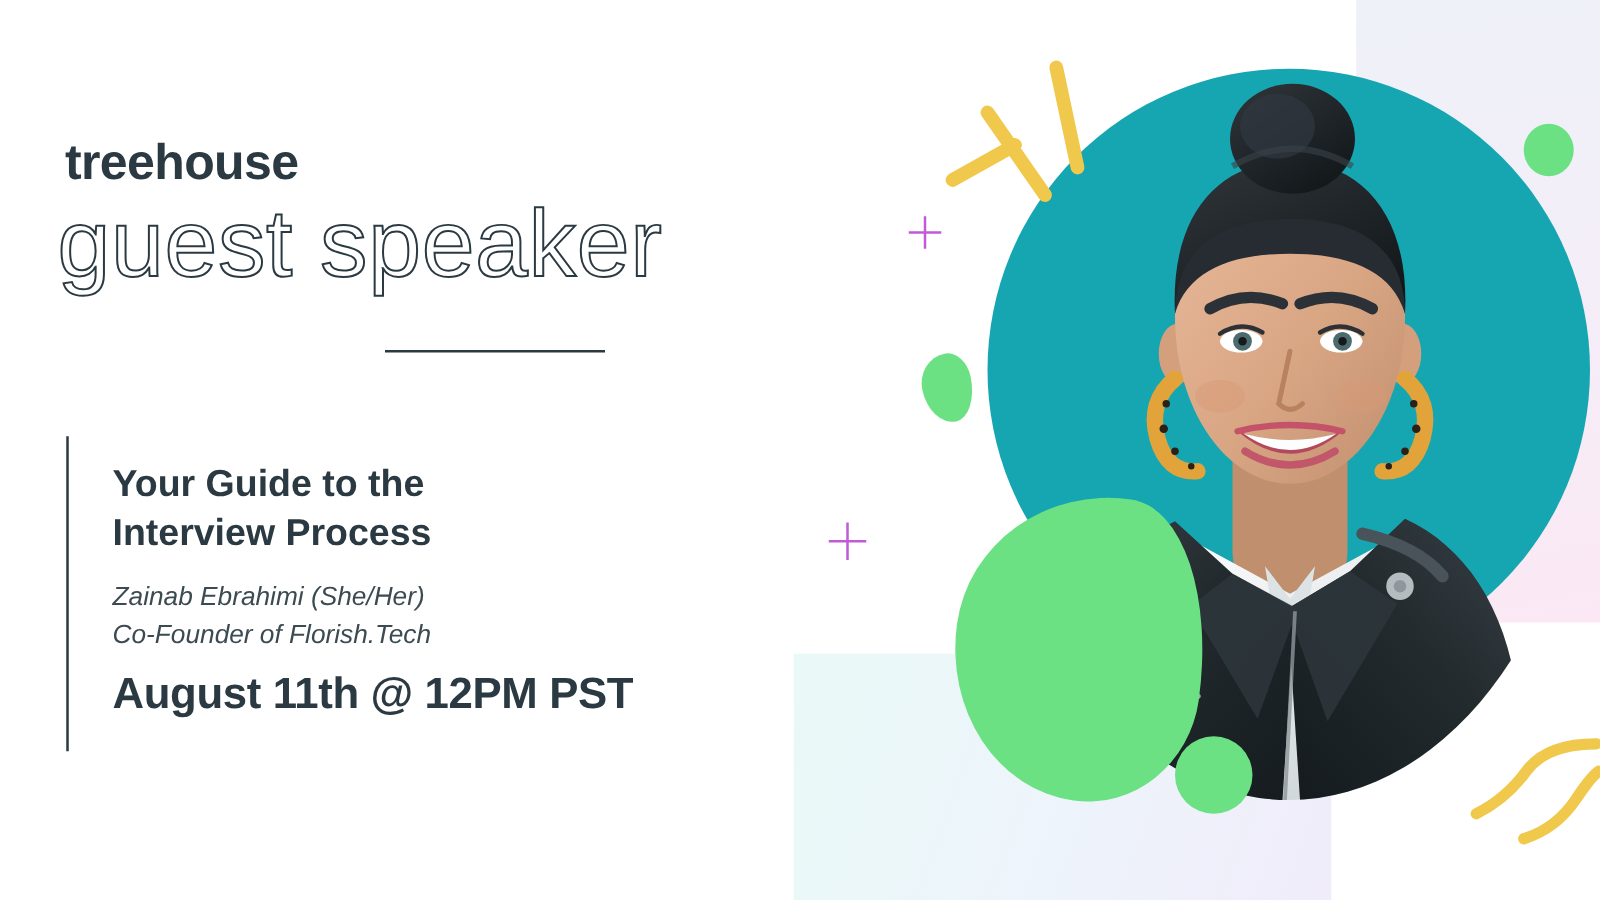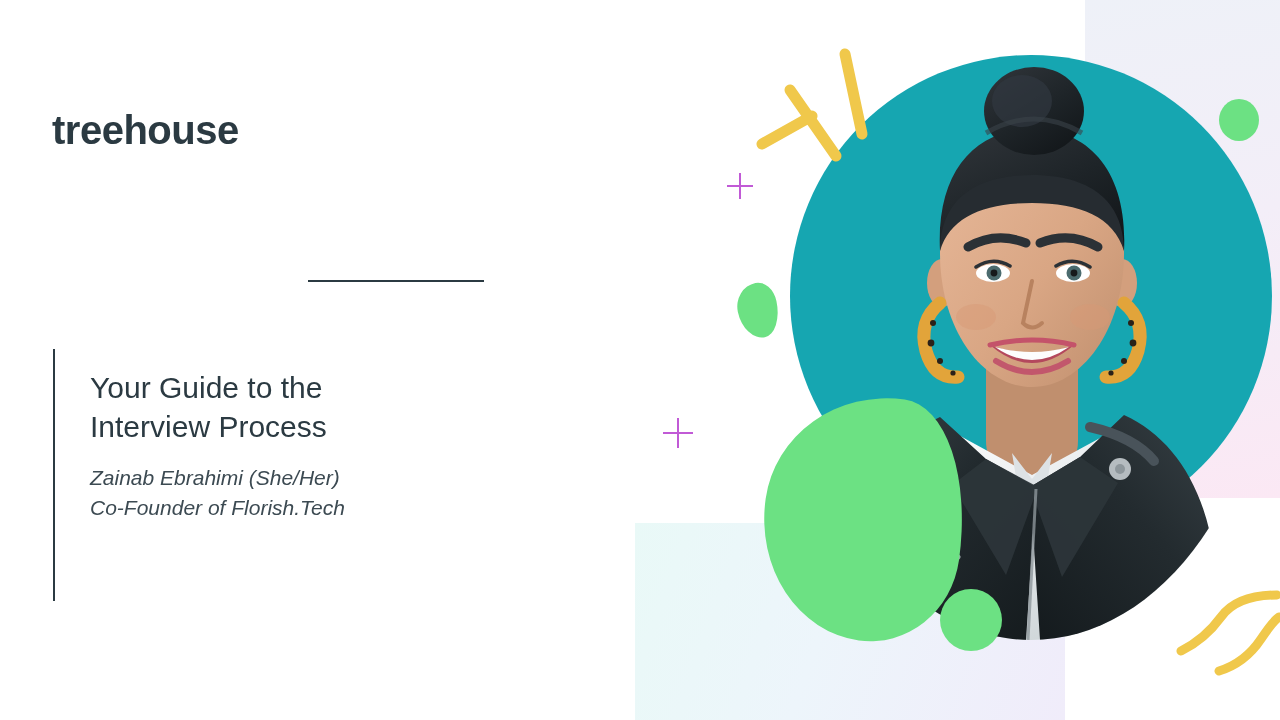--- a/index.html
+++ b/index.html
@@ -324,6 +324,7 @@
 
     <div id="brand">treehouse</div>
 
+    <div id="headline-outline">guest speaker</div>
 
     <div id="series-rule"></div>
 

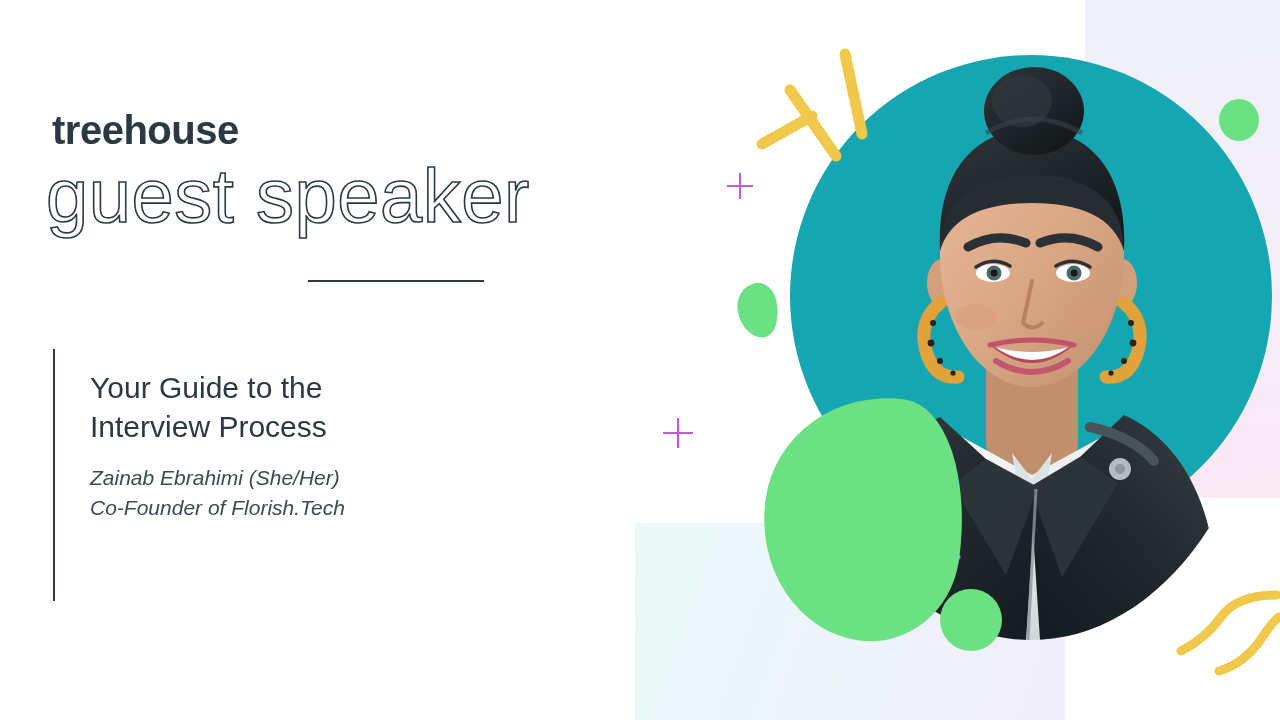--- a/index.html
+++ b/index.html
@@ -157,7 +157,7 @@
   }
   #talk-title {
     font-size: 30px;
-    font-weight: 400;
+    font-weight: 700;
     line-height: 1.3;
     color: #2b3a42;
     margin: 0;

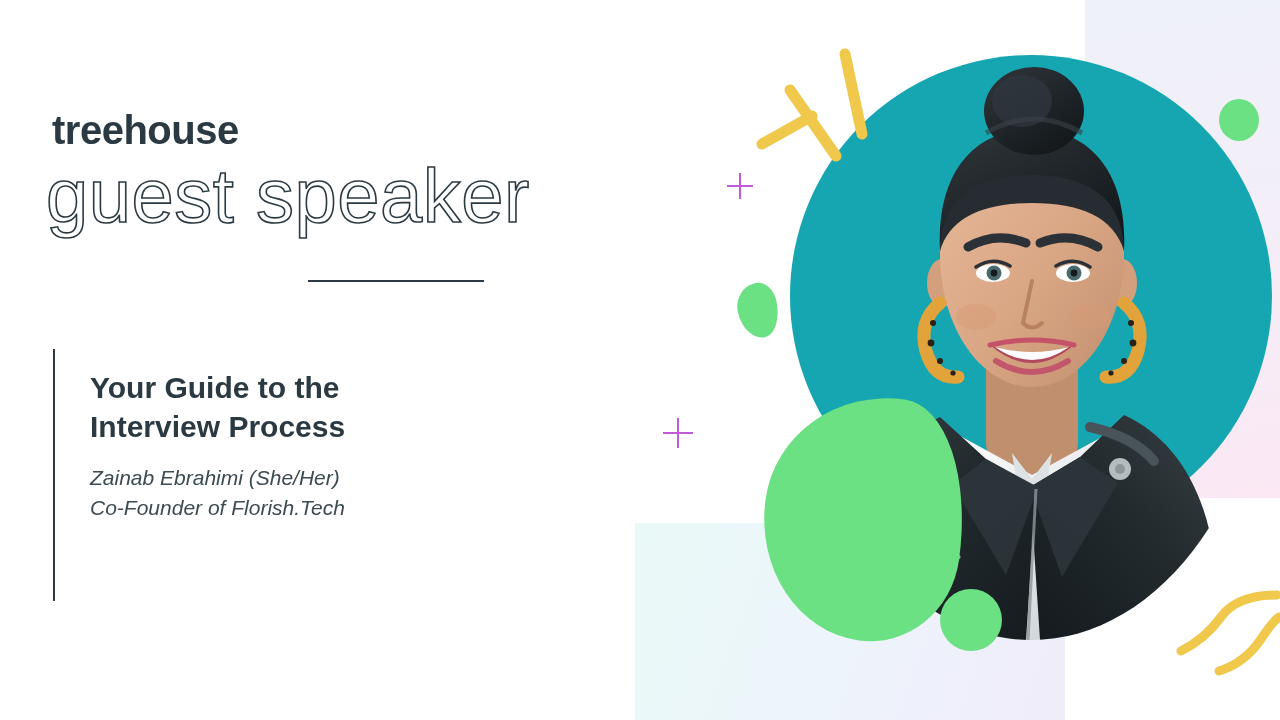--- a/index.html
+++ b/index.html
@@ -335,6 +335,7 @@
 Interview Process</div>
       <div class="speaker-line" id="speaker-name">Zainab Ebrahimi (She/Her)</div>
       <div class="speaker-line" id="speaker-role">Co-Founder of Florish.Tech</div>
+      <div id="datetime">August 11th @ 12PM PST</div>
     </div>
 
   </div>

